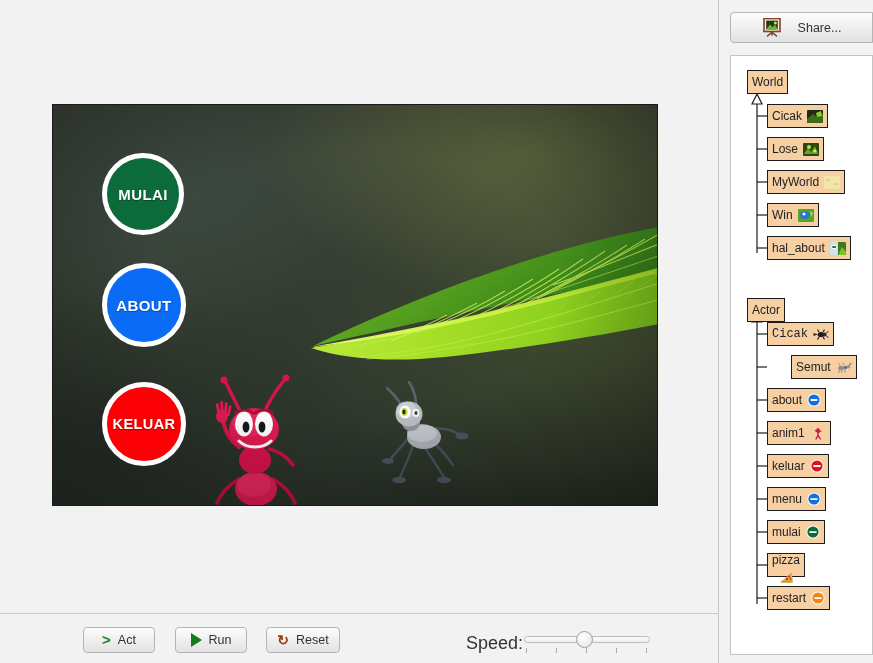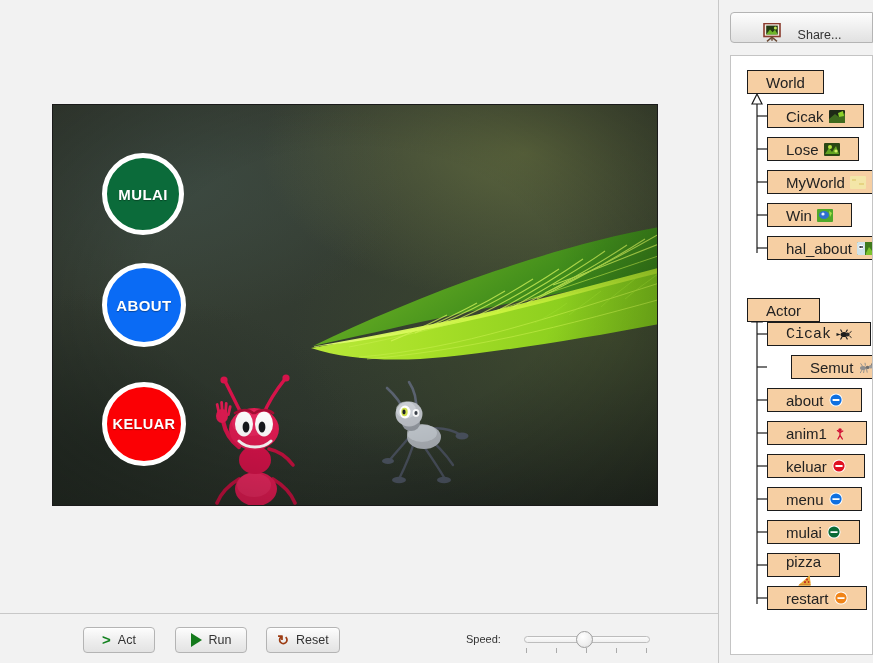--- a/index.html
+++ b/index.html
@@ -188,7 +188,7 @@
     border-top-left-radius: 4px;
     border-bottom-left-radius: 4px;
     display: flex;
-    align-items: flex-end;
+    align-items: center;
     justify-content: center;
     gap: 16px;
     font-size: 12.5px;

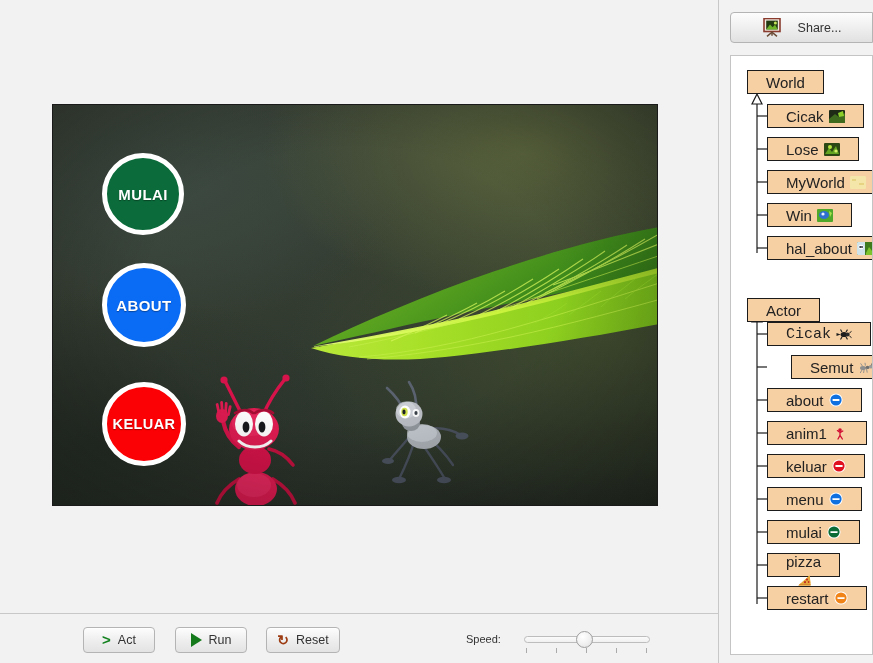--- a/index.html
+++ b/index.html
@@ -219,8 +219,8 @@
     display: flex;
     align-items: center;
     gap: 5px;
-    padding: 0 18px;
-    font-size: 15px;
+    padding: 0 4px;
+    font-size: 12px;
     color: #222222;
     cursor: pointer;
     user-select: none;

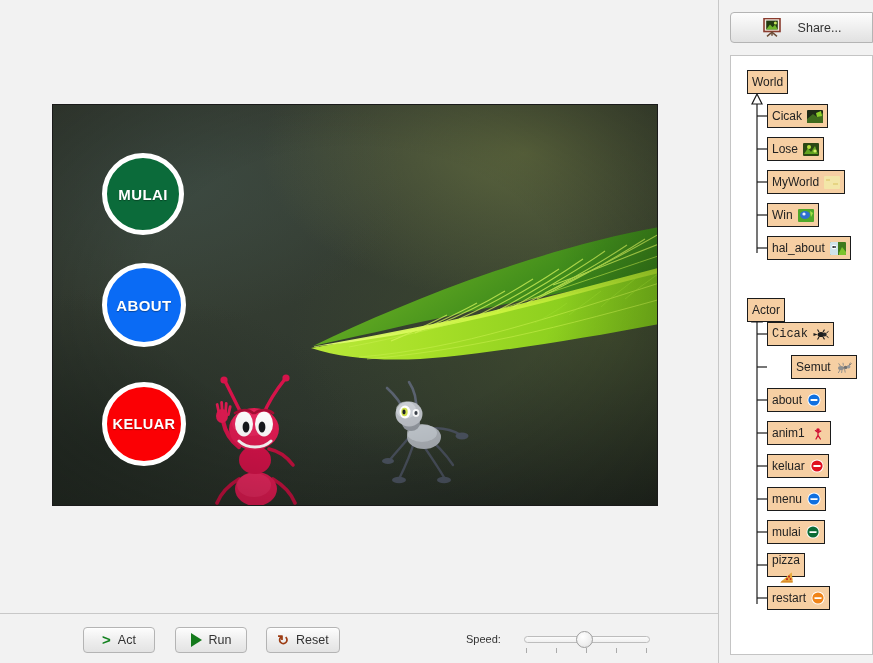--- a/index.html
+++ b/index.html
@@ -144,7 +144,7 @@
   #speed-group { position: absolute; left: 466px; top: 13px; height: 26px; }
   #speed-label {
     position: absolute; left: 0; top: 6px;
-    font-size: 11px; color: #333333; white-space: nowrap;
+    font-size: 18px; color: #333333; white-space: nowrap;
   }
   #speed-slider {
     position: absolute; left: 58px; top: 0;

